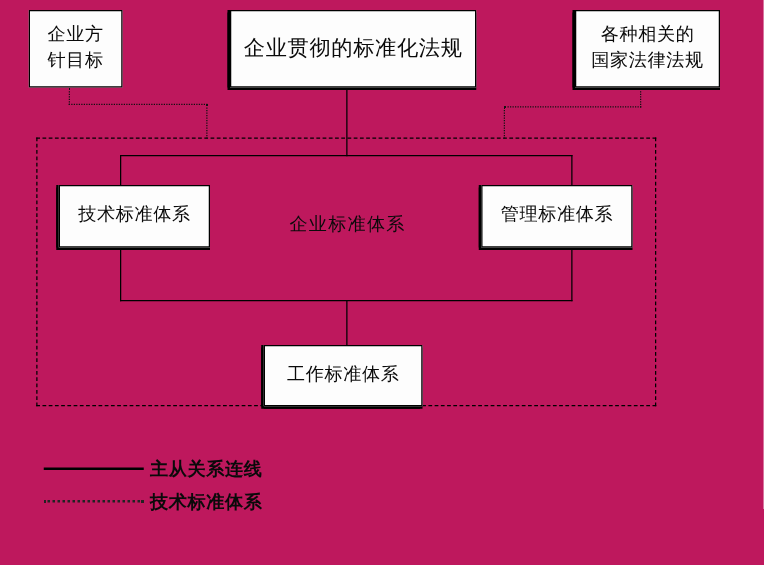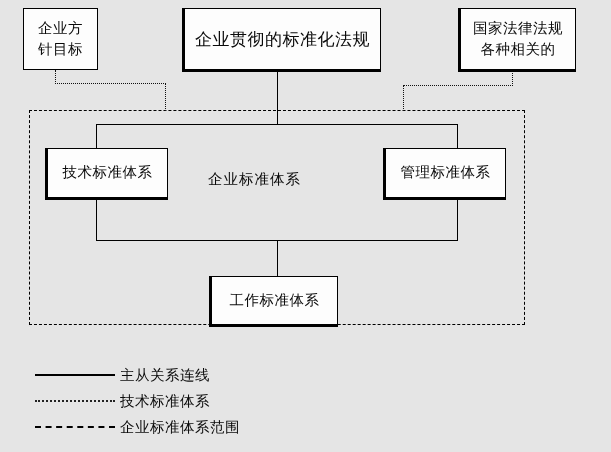--- a/index.html
+++ b/index.html
@@ -15,7 +15,7 @@
     position: relative;
     width: 611px;
     height: 452px;
-    background: #e5e5e5;
+    background: #be185d;
     overflow: hidden;
   }
   .node {

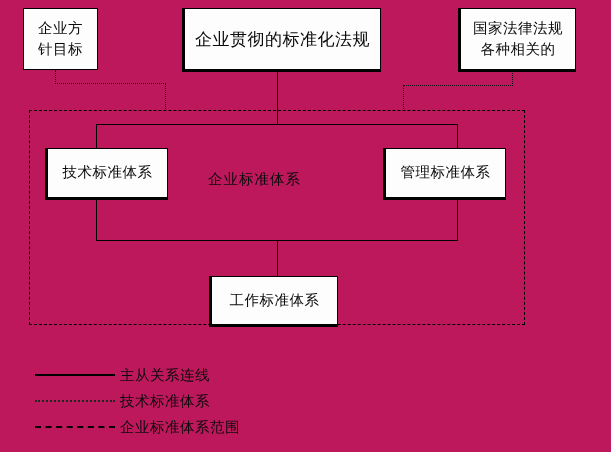--- a/index.html
+++ b/index.html
@@ -171,8 +171,8 @@
   </div>
 
   <div class="node shadow" id="box-national-law">
+    <span class="line">各种相关的</span>
     <span class="line">国家法律法规</span>
-    <span class="line">各种相关的</span>
   </div>
 
   <div class="conn v-dot" id="dot-policy-down"></div>

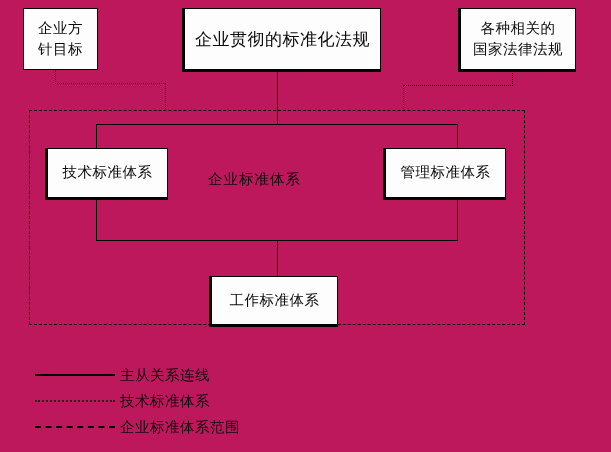--- a/index.html
+++ b/index.html
@@ -68,6 +68,7 @@
     position: absolute;
     left: 208px; top: 170px;
     width: 140px;
+    text-align: center;
     font-size: 14.5px;
     letter-spacing: 1px;
     z-index: 4;

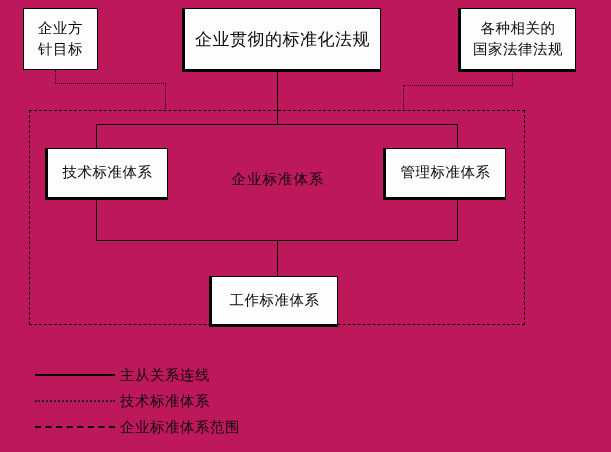--- a/index.html
+++ b/index.html
@@ -132,6 +132,7 @@
     position: absolute;
     left: 0; top: 362px;
     width: 606px;
+    font-weight: bold;
   }
   .legend-row {
     position: relative;

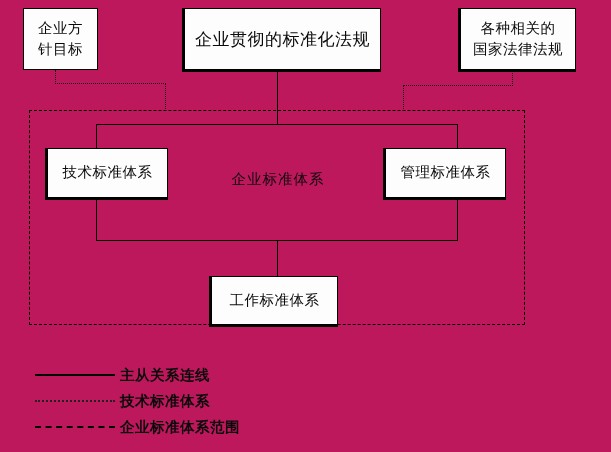--- a/index.html
+++ b/index.html
@@ -219,10 +219,6 @@
       <span class="legend-sample sample-dotted"></span>
       <span class="legend-text">技术标准体系</span>
     </div>
-    <div class="legend-row">
-      <span class="legend-sample sample-dashed"></span>
-      <span class="legend-text">企业标准体系范围</span>
-    </div>
   </div>
 
 </div>

